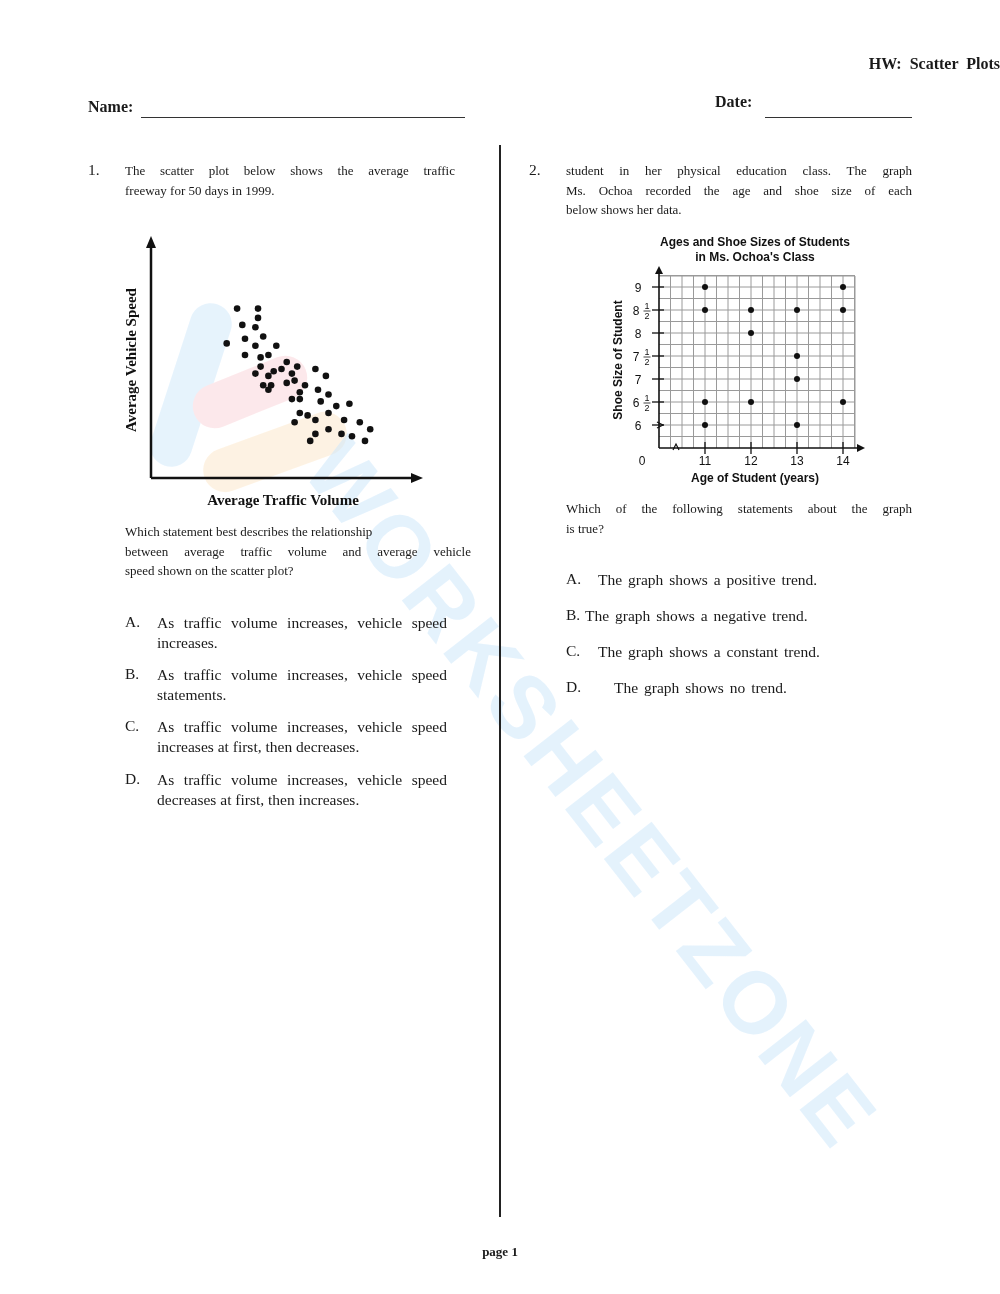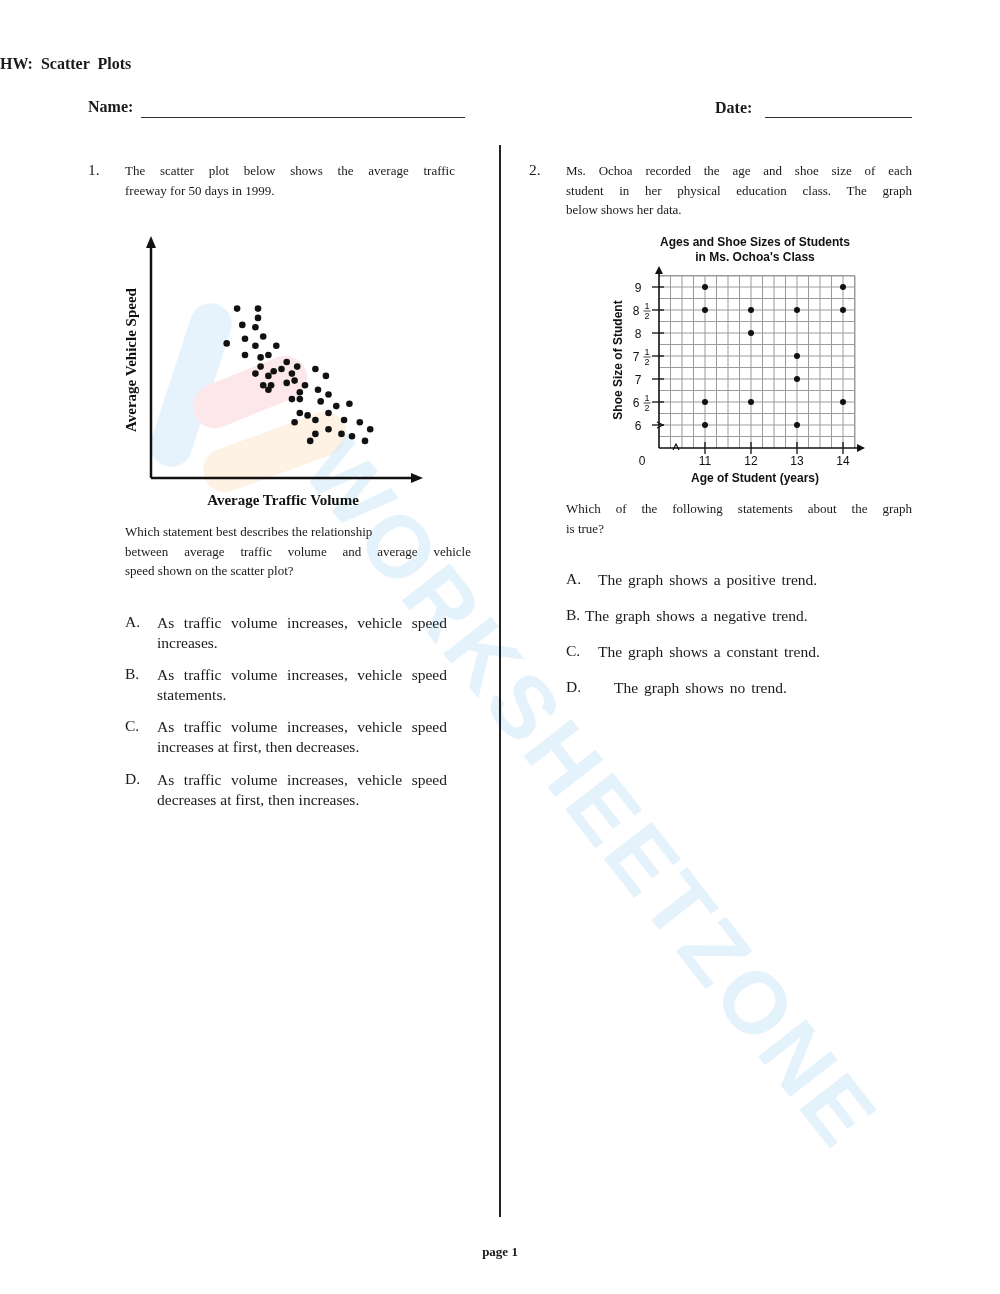--- a/index.html
+++ b/index.html
@@ -6,7 +6,7 @@
   body { width: 1000px; height: 1294px; position: relative; overflow: hidden;
          font-family: "Liberation Serif", "DejaVu Serif", serif; color: #1a1a1a; }
   .abs { position: absolute; }
-  .title { left: 0; width: 1000px; top: 55px; text-align: left; font-weight: bold; font-size: 16px; word-spacing: 4px; }
+  .title { left: 0; width: 1000px; top: 55px; text-align: right; font-weight: bold; font-size: 16px; word-spacing: 4px; }
   .label-bold { font-weight: bold; font-size: 16px; }
   .line { border-bottom: 1px solid #333; height: 0; }
   .divider { left: 499px; top: 145px; width: 2px; height: 1072px; background: #222; }

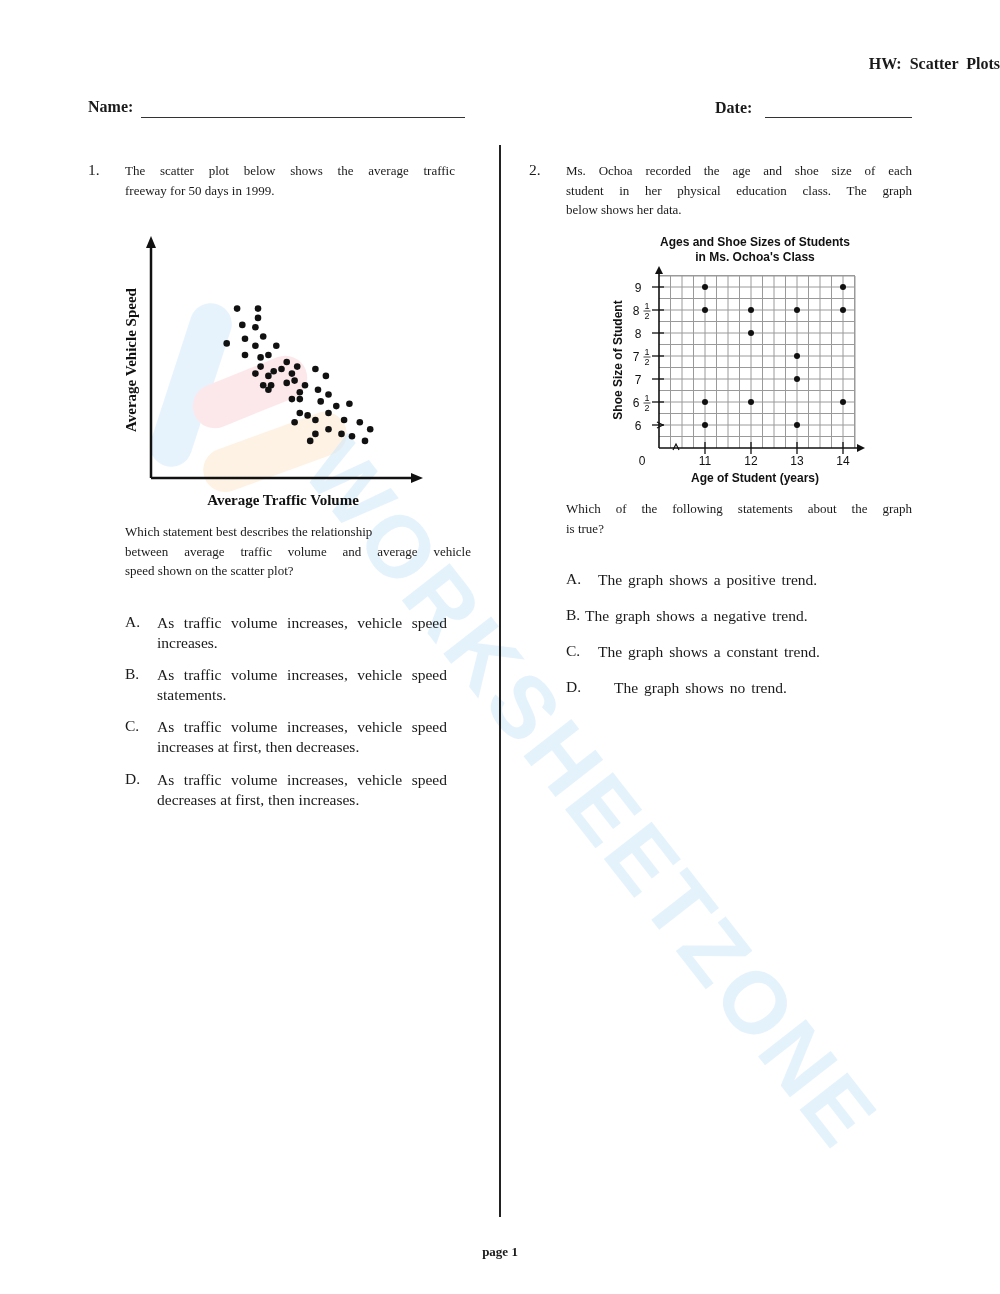--- a/index.html
+++ b/index.html
@@ -35,7 +35,7 @@
 
 <div class="abs label-bold" style="left:88px;top:98px">Name:</div>
 <div class="abs line" style="left:141px;top:117px;width:324px"></div>
-<div class="abs label-bold" style="left:715px;top:99px">Date:</div>
+<div class="abs label-bold" style="left:715px;top:93px">Date:</div>
 <div class="abs line" style="left:765px;top:117px;width:147px"></div>
 
 <div class="abs divider"></div>

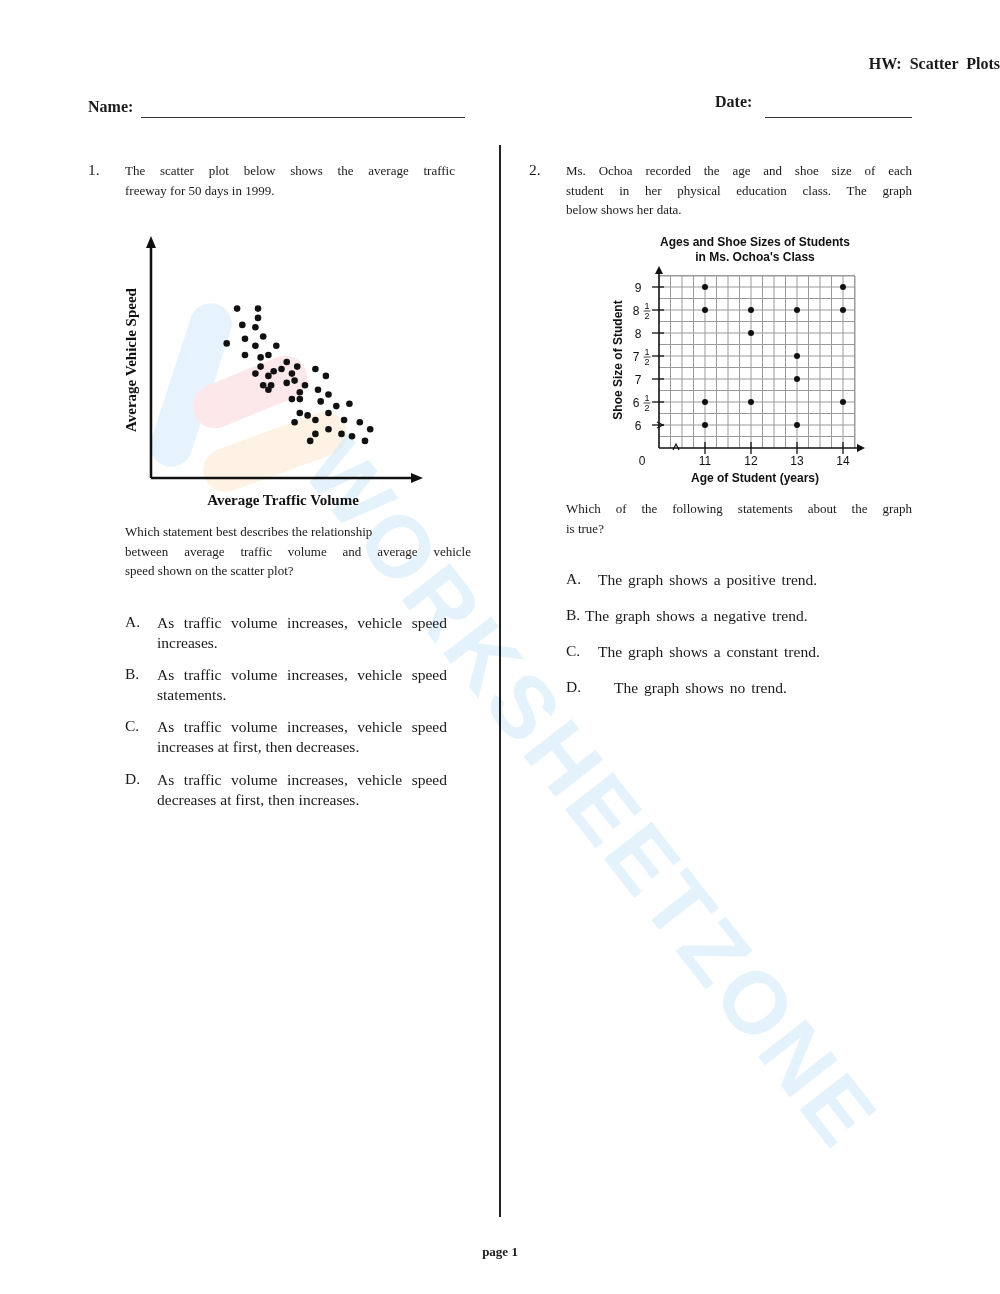--- a/index.html
+++ b/index.html
@@ -147,8 +147,8 @@
 
 <div class="abs qnum" style="left:529px;top:161px">2.</div>
 <div class="abs para" style="left:566px;top:161px;width:346px">
+  <div style="text-align-last:justify">student in her physical education class.  The graph</div>
   <div style="text-align-last:justify">Ms. Ochoa recorded the age and shoe size of each</div>
-  <div style="text-align-last:justify">student in her physical education class.  The graph</div>
   <div>below shows her data.</div>
 </div>
 

